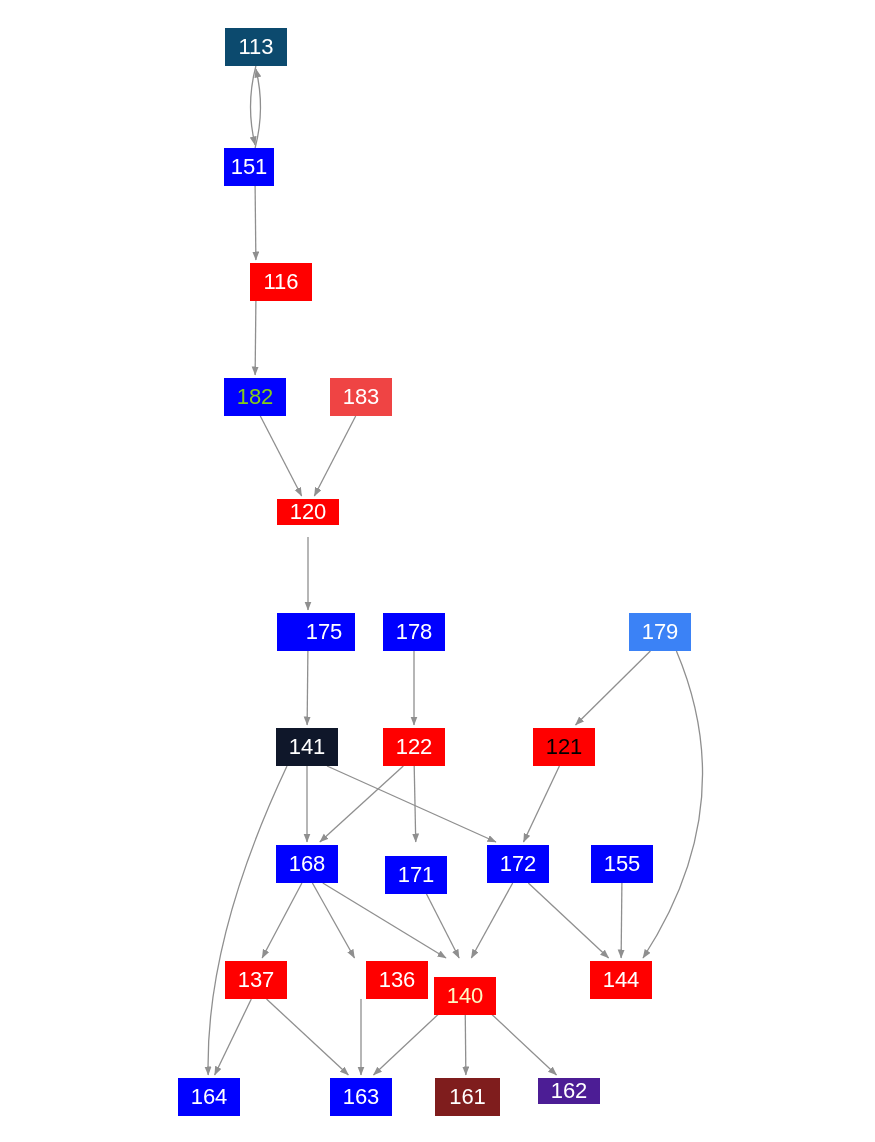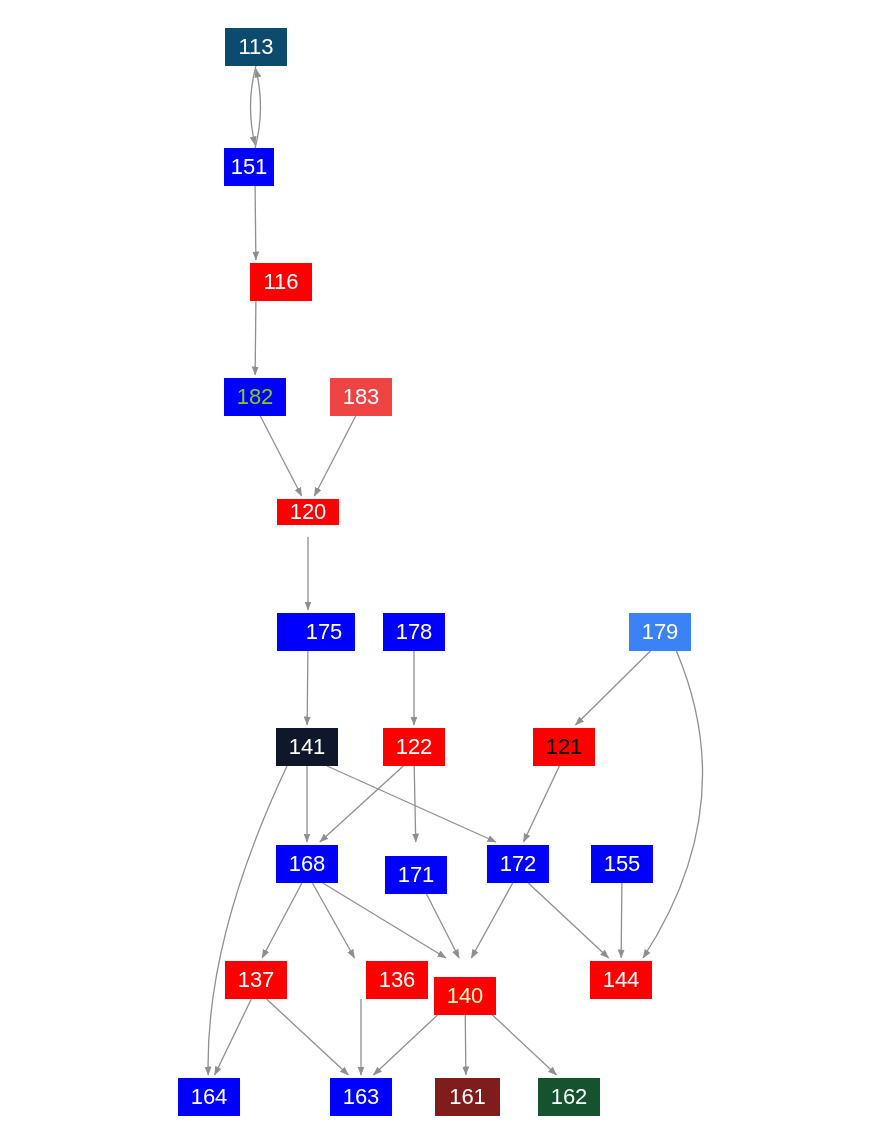--- a/index.html
+++ b/index.html
@@ -102,7 +102,7 @@
       <div class="node" style="left: 178px; top: 1078px; width: 62px; height: 38px; background: rgb(0, 0, 255); color: rgb(255, 255, 255);">164</div>
       <div class="node" style="left: 330px; top: 1078px; width: 62px; height: 38px; background: rgb(0, 0, 255); color: rgb(255, 255, 255);">163</div>
       <div class="node" style="left: 435px; top: 1078px; width: 65px; height: 38px; background: #7f1d1d; color: rgb(255, 255, 255);">161</div>
-      <div class="node" style="left: 538px; top: 1078px; width: 62px; height: 38px; background: #14532d; color: rgb(255, 255, 255);">162</div>
+      <div class="node" style="left: 538px; top: 1078px; width: 62px; height: 26px; background: #4c1d95; color: rgb(255, 255, 255);">162</div>
     </div>
 </div>
 

